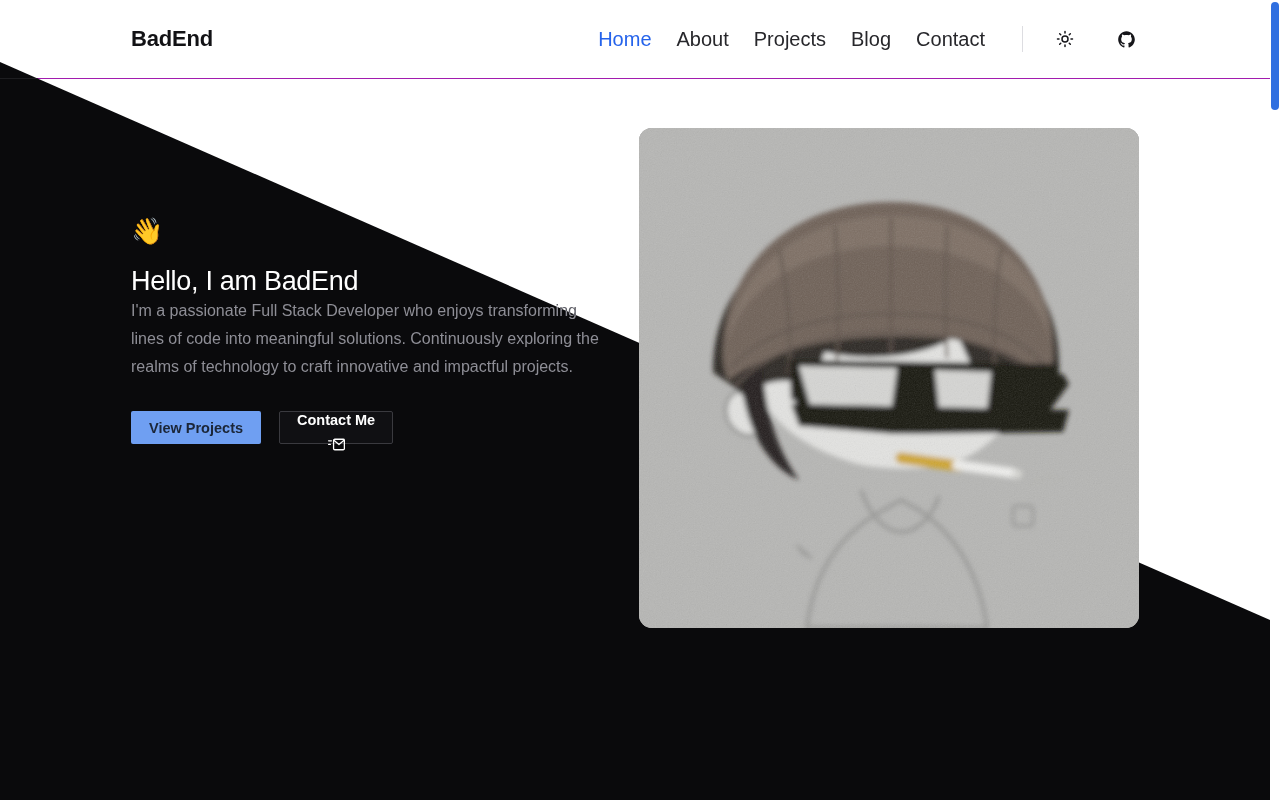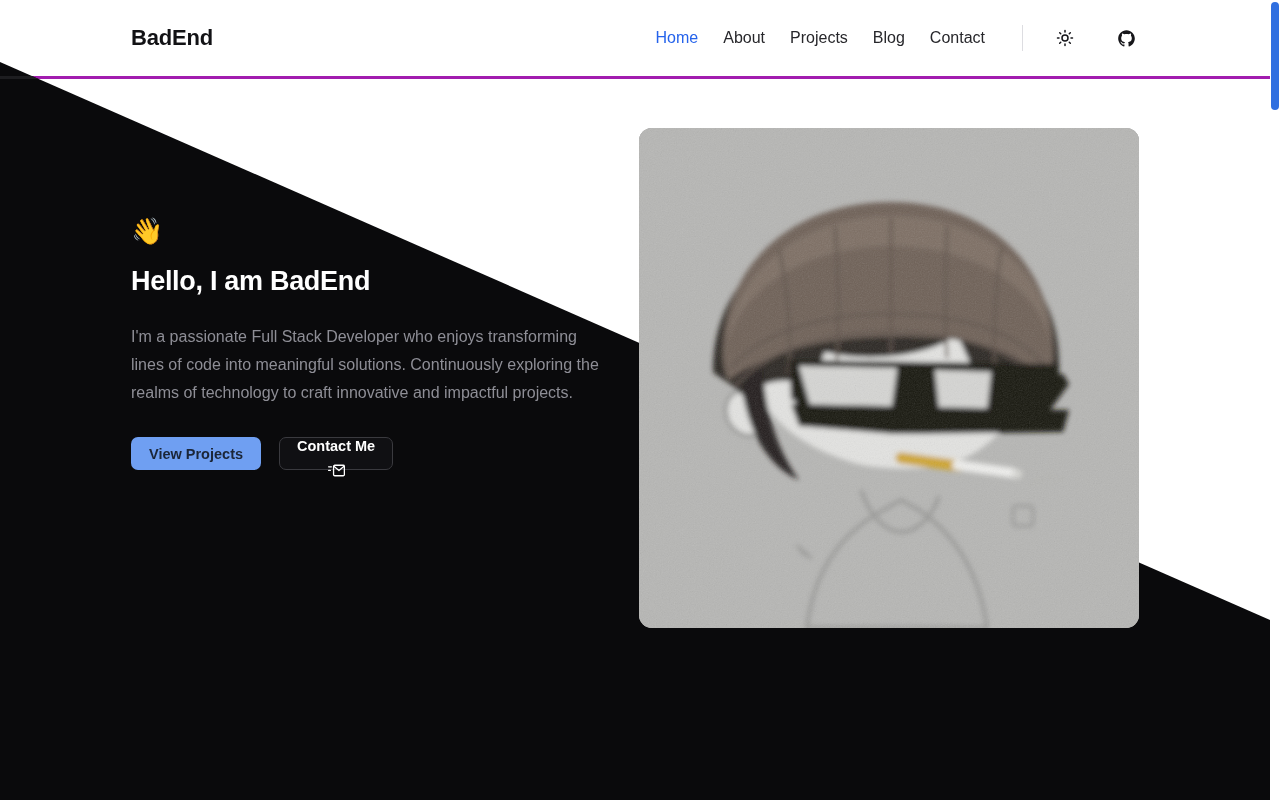--- a/index.html
+++ b/index.html
@@ -45,7 +45,7 @@
     width:1270px; height:79px;
     display:flex; align-items:center;
     padding:0 131px 0 131px;
-    border-bottom:3px solid #a21caf;
+    border-bottom:1px solid #a21caf;
   }
   #dark-layer .header { border-bottom-color:#1d1d20; }
 

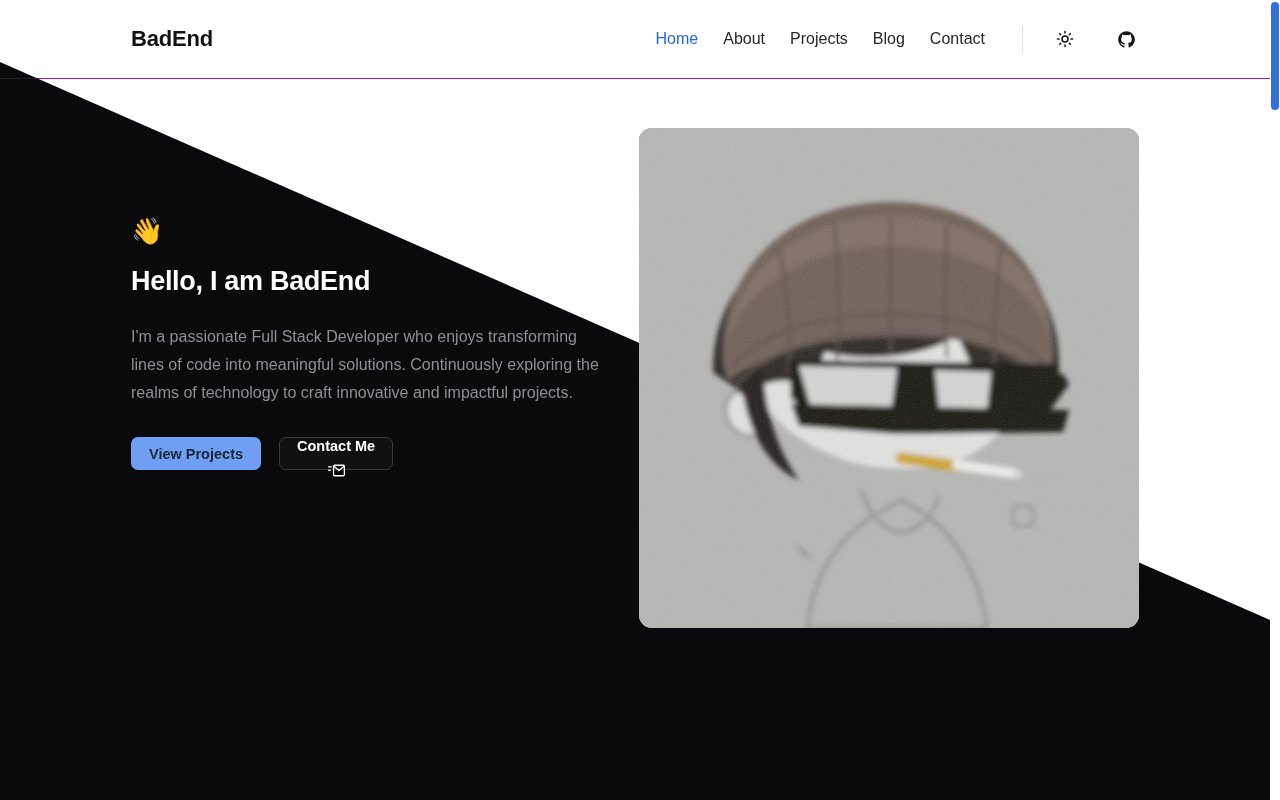--- a/index.html
+++ b/index.html
@@ -60,7 +60,7 @@
     display:flex; align-items:center; gap:25px;
   }
   .nav-link {
-    font-size:16px; color:#27272b; text-decoration:none; white-space:nowrap;
+    font-size:20px; color:#27272b; text-decoration:none; white-space:nowrap;
   }
   #dark-layer .nav-link { color:#e3e3e6; }
   .nav-link.active { color:#2563eb; }

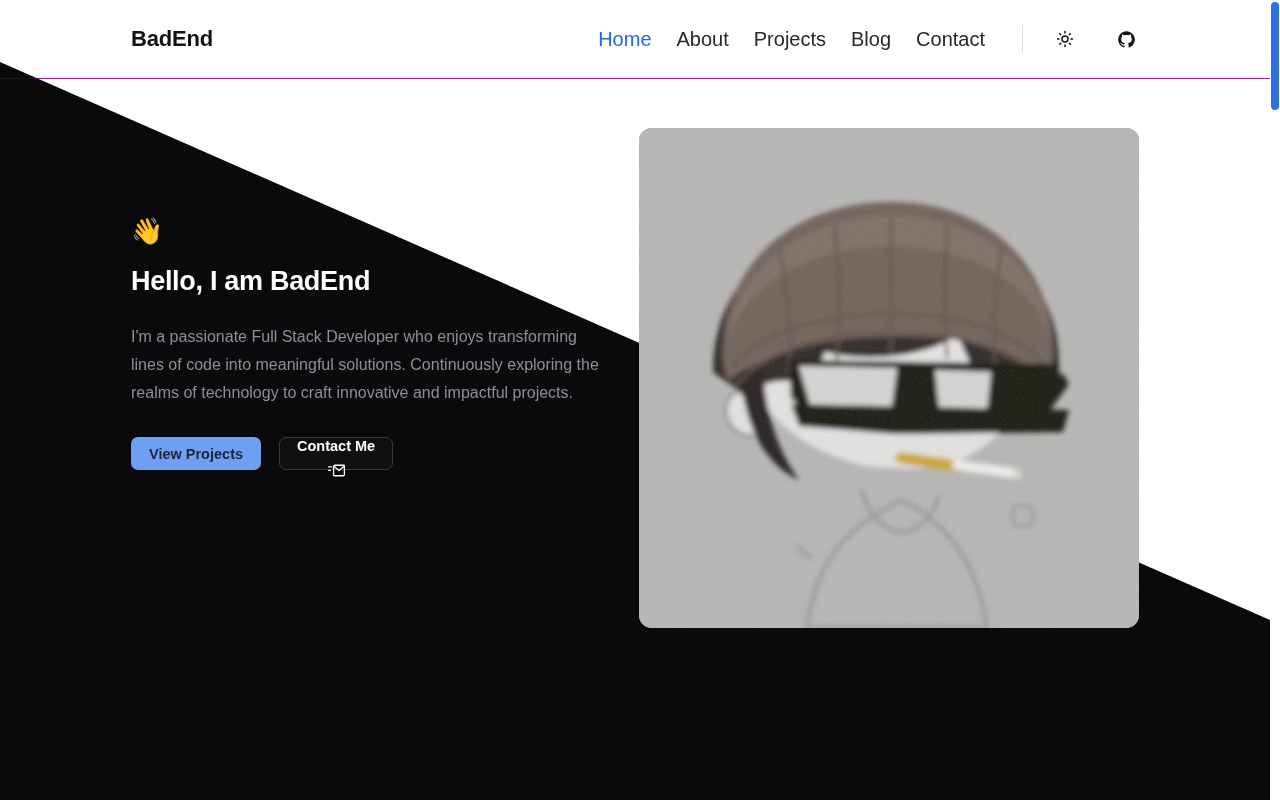--- a/index.html
+++ b/index.html
@@ -98,8 +98,8 @@
   }
 
   .hero-title {
-    font-size:27px; font-weight:700; letter-spacing:-0.3px;
-    color:#111114; margin-bottom:26px; white-space:nowrap;
+    font-size:27px; font-weight:400; letter-spacing:-0.3px;
+    color:#111114; white-space:nowrap;
   }
   #dark-layer .hero-title { color:#ffffff; }
 

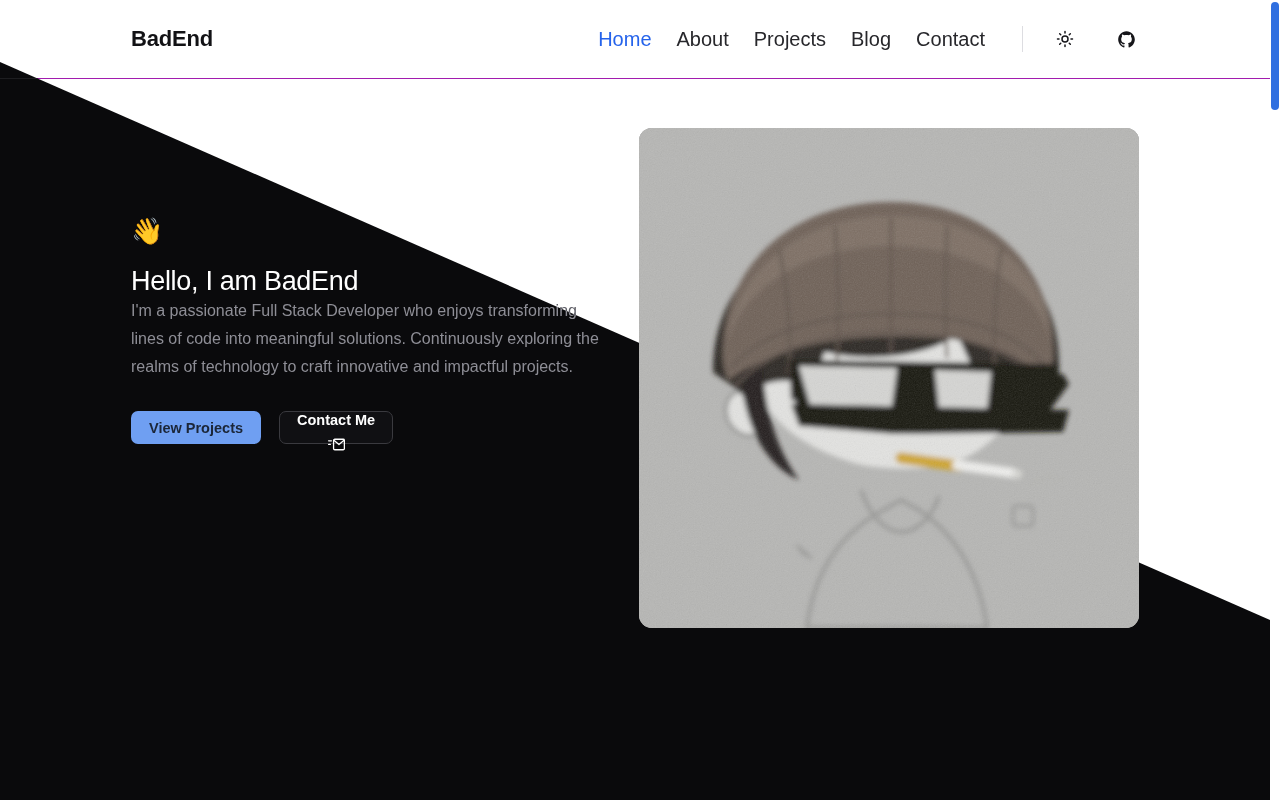--- a/index.html
+++ b/index.html
@@ -114,7 +114,7 @@
 
   .btn {
     height:33px; display:inline-flex; align-items:center; gap:9px;
-    padding:0 17px; border-radius:7px;
+    padding:0 17px; border-radius:2px;
     font-size:14.5px; font-weight:700; white-space:nowrap;
     cursor:pointer; border:1px solid transparent;
     text-decoration:none;

